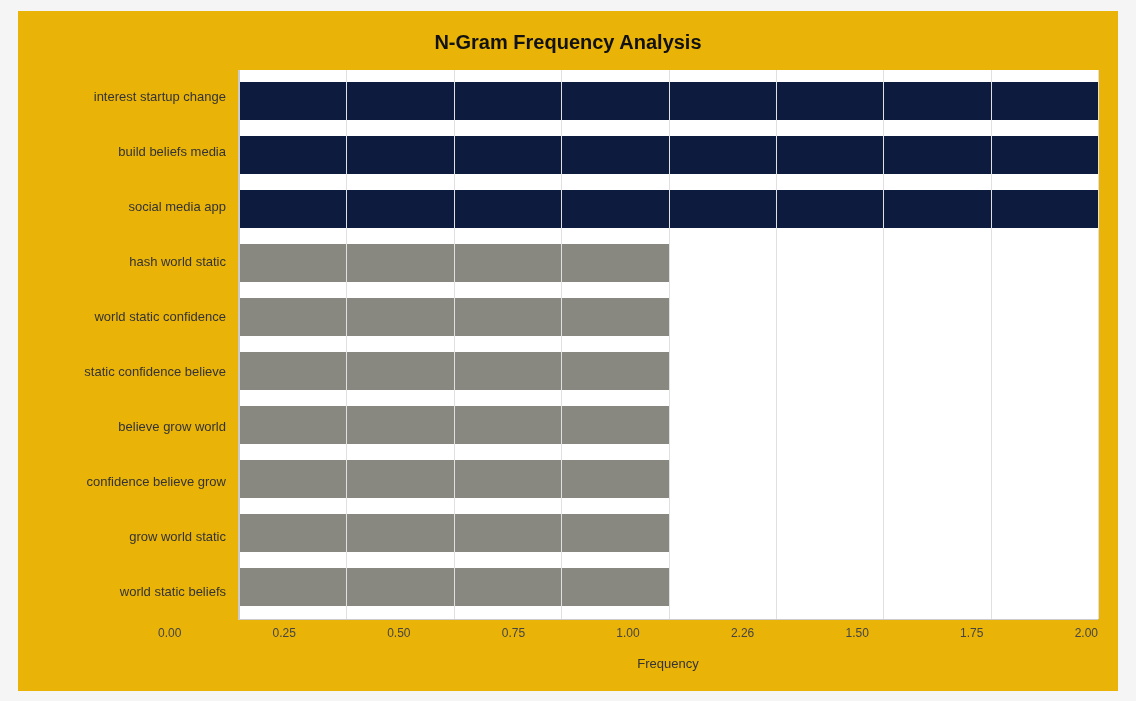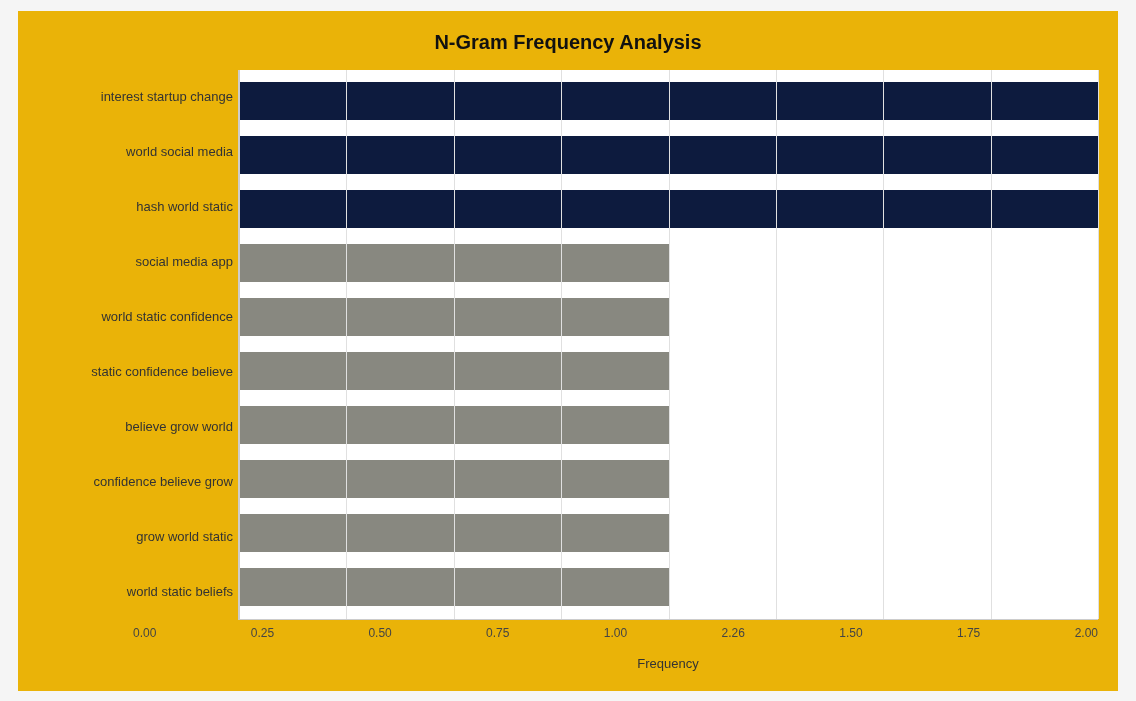--- a/index.html
+++ b/index.html
@@ -37,7 +37,7 @@
       flex-direction: column;
       justify-content: space-around;
       width: 200px;
-      padding-right: 5px;
+      padding-right: 12px;
       flex-shrink: 0;
     }
     .y-label {

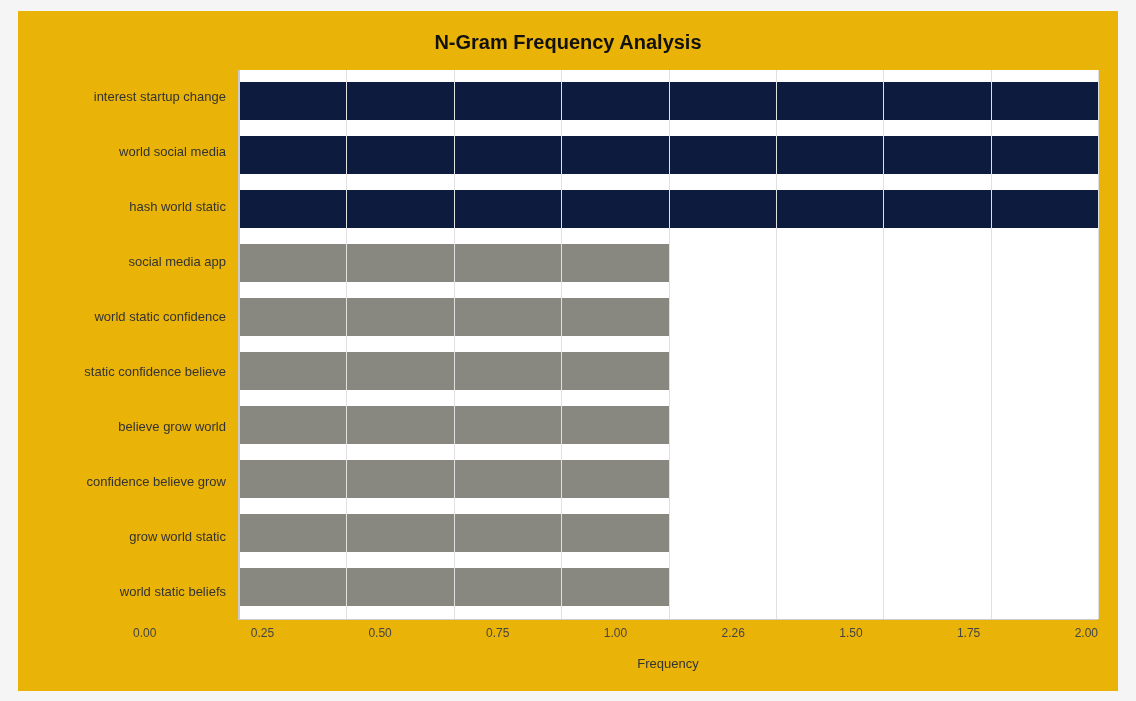--- a/index.html
+++ b/index.html
@@ -119,7 +119,7 @@
   <div class="chart-area">
     <div class="y-axis" id="y-axis">
         <div class="y-label">interest startup change</div>
-        <div class="y-label">world social media</div>
+        <div class="y-label">build beliefs media</div>
         <div class="y-label">hash world static</div>
         <div class="y-label">social media app</div>
         <div class="y-label">world static confidence</div>

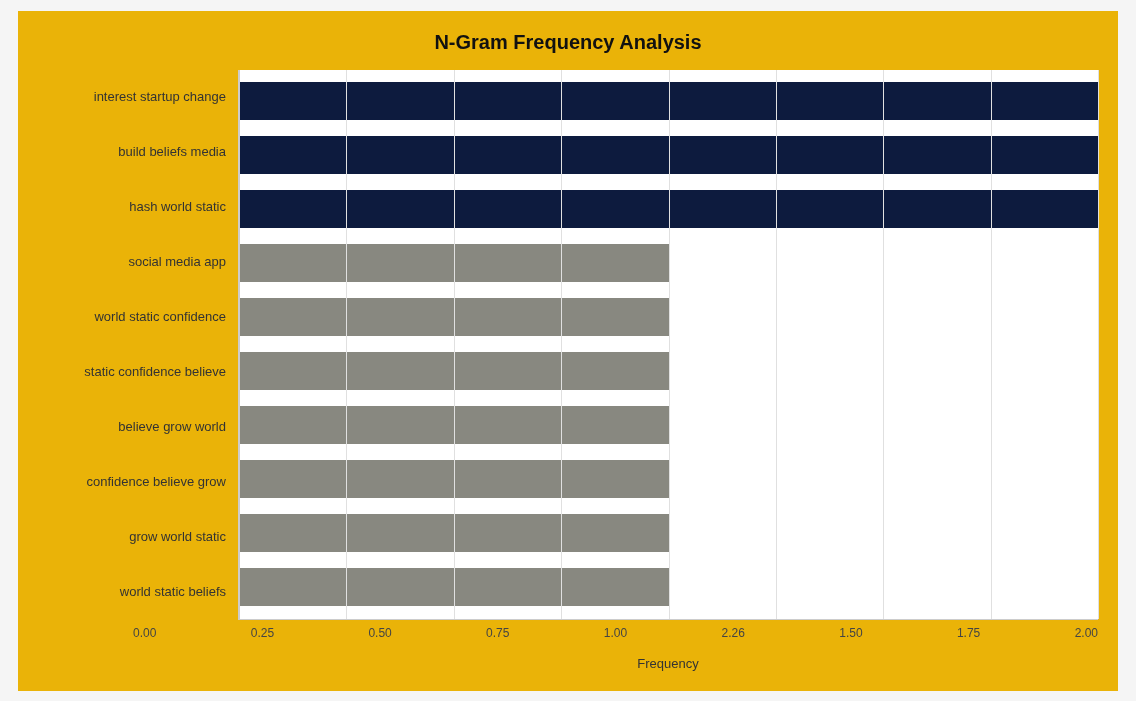--- a/index.html
+++ b/index.html
@@ -120,8 +120,8 @@
     <div class="y-axis" id="y-axis">
         <div class="y-label">interest startup change</div>
         <div class="y-label">build beliefs media</div>
+        <div class="y-label">social media app</div>
         <div class="y-label">hash world static</div>
-        <div class="y-label">social media app</div>
         <div class="y-label">world static confidence</div>
         <div class="y-label">static confidence believe</div>
         <div class="y-label">believe grow world</div>

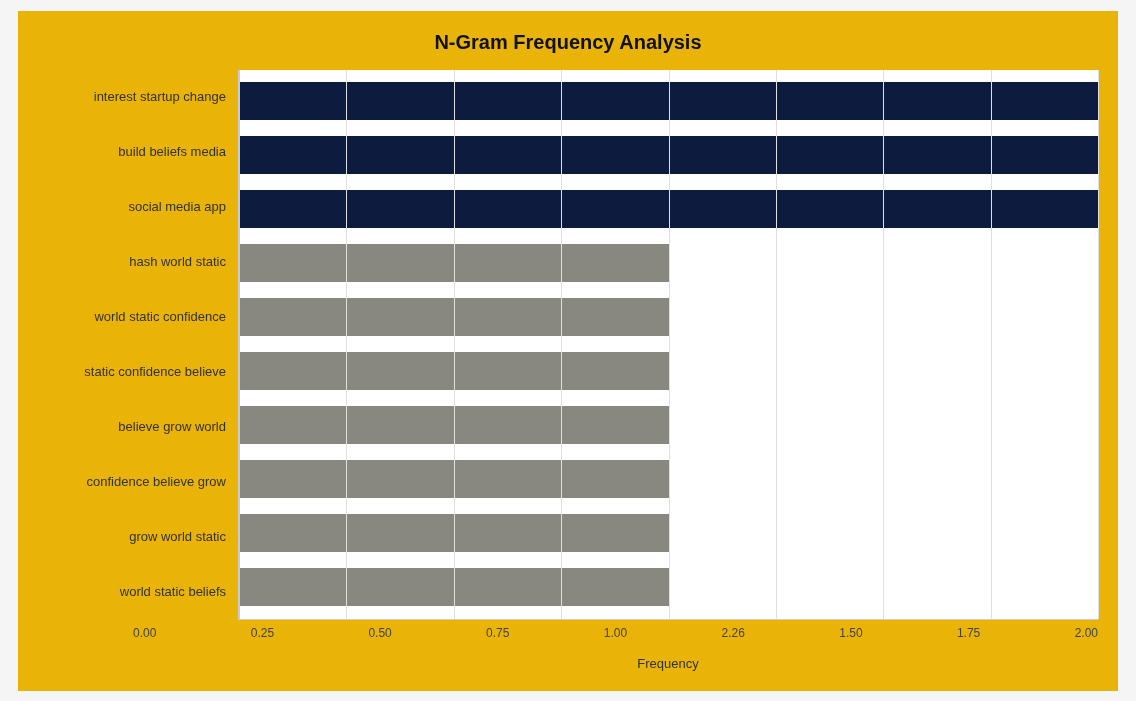--- a/index.html
+++ b/index.html
@@ -96,7 +96,7 @@
       flex-direction: row;
       justify-content: space-between;
       padding-top: 6px;
-      margin-left: 95px;
+      margin-left: 120px;
     }
     .x-tick {
       font-size: 12px;

